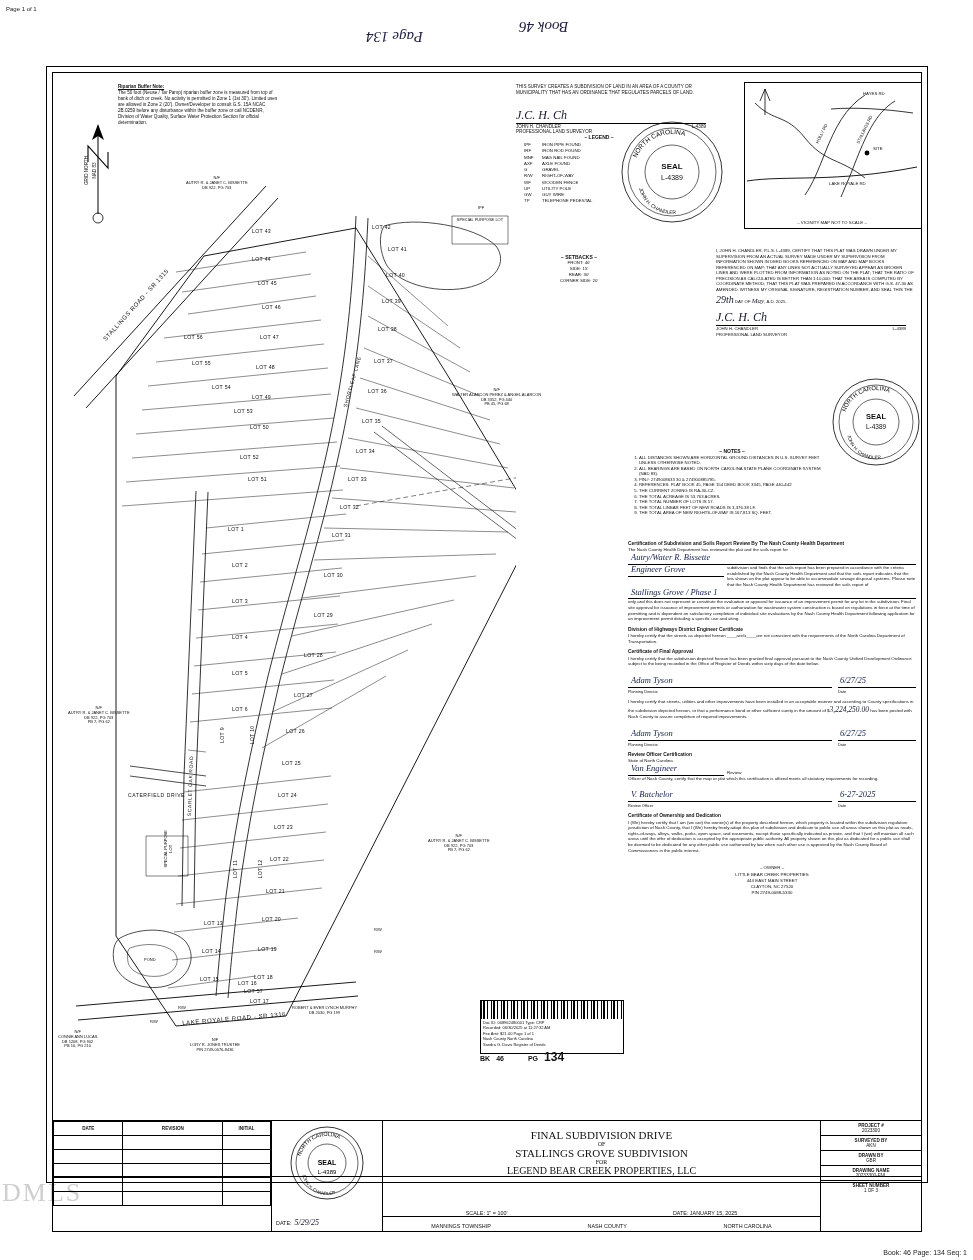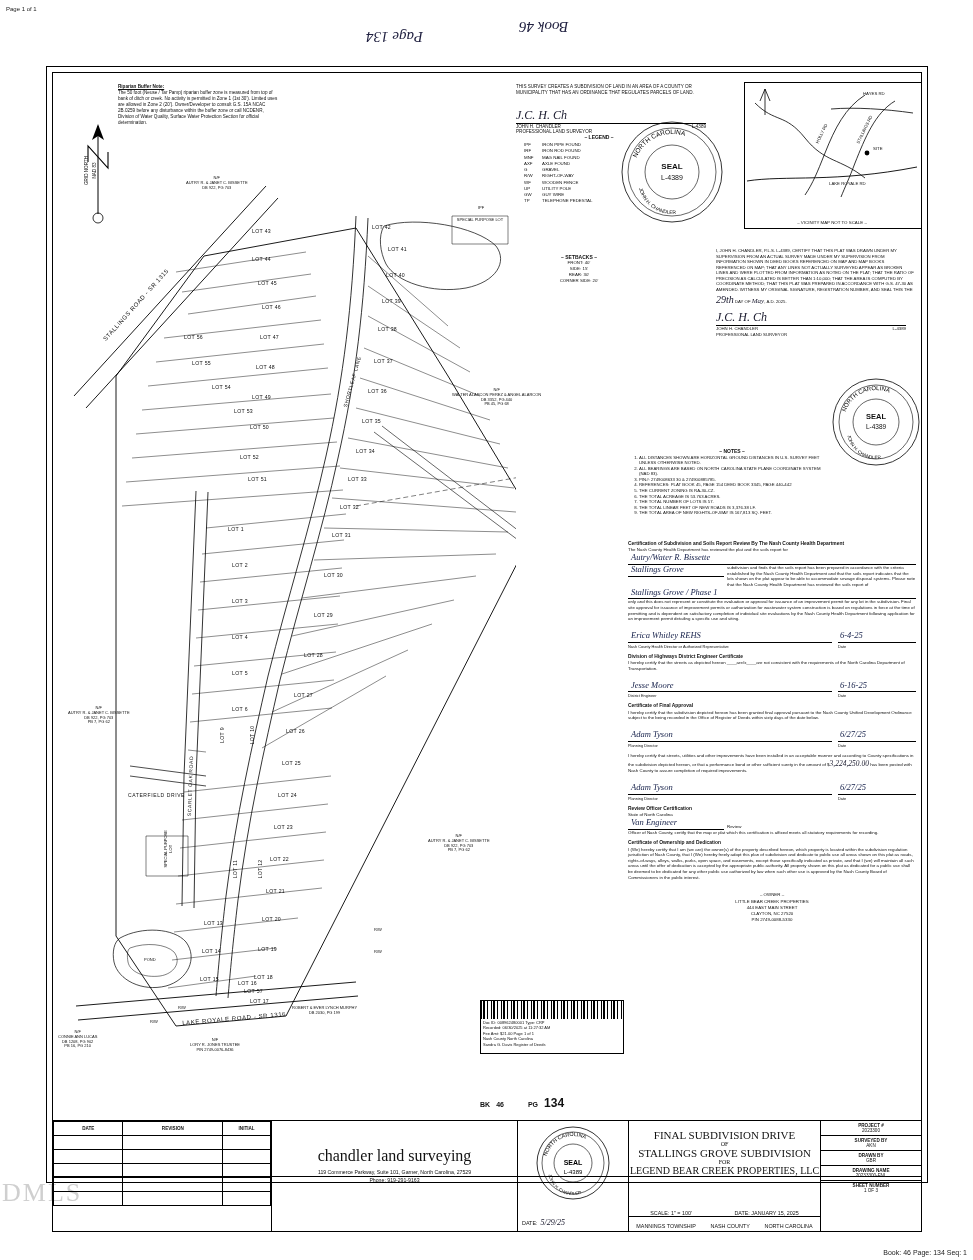--- a/index.html
+++ b/index.html
@@ -412,7 +412,7 @@
         </div>
       <div style="display:flex;">
           <span style="flex:0 0 96px;border-bottom:1px solid #000;position:relative;height:11px;">
-            <span class="hs">Stallings Grove</span>
+            <span class="hs">Engineer Grove</span>
           </span>
           <span style="padding-left:3px;">subdivision and finds that the soils report has been prepared in accordance with the criteria established by the Nash County Health Department and that the soils report indicates that the lots shown on the plat appear to be able to accommodate sewage disposal systems. Please note that the Nash County Health Department has reviewed the soils report of</span>
         </div>

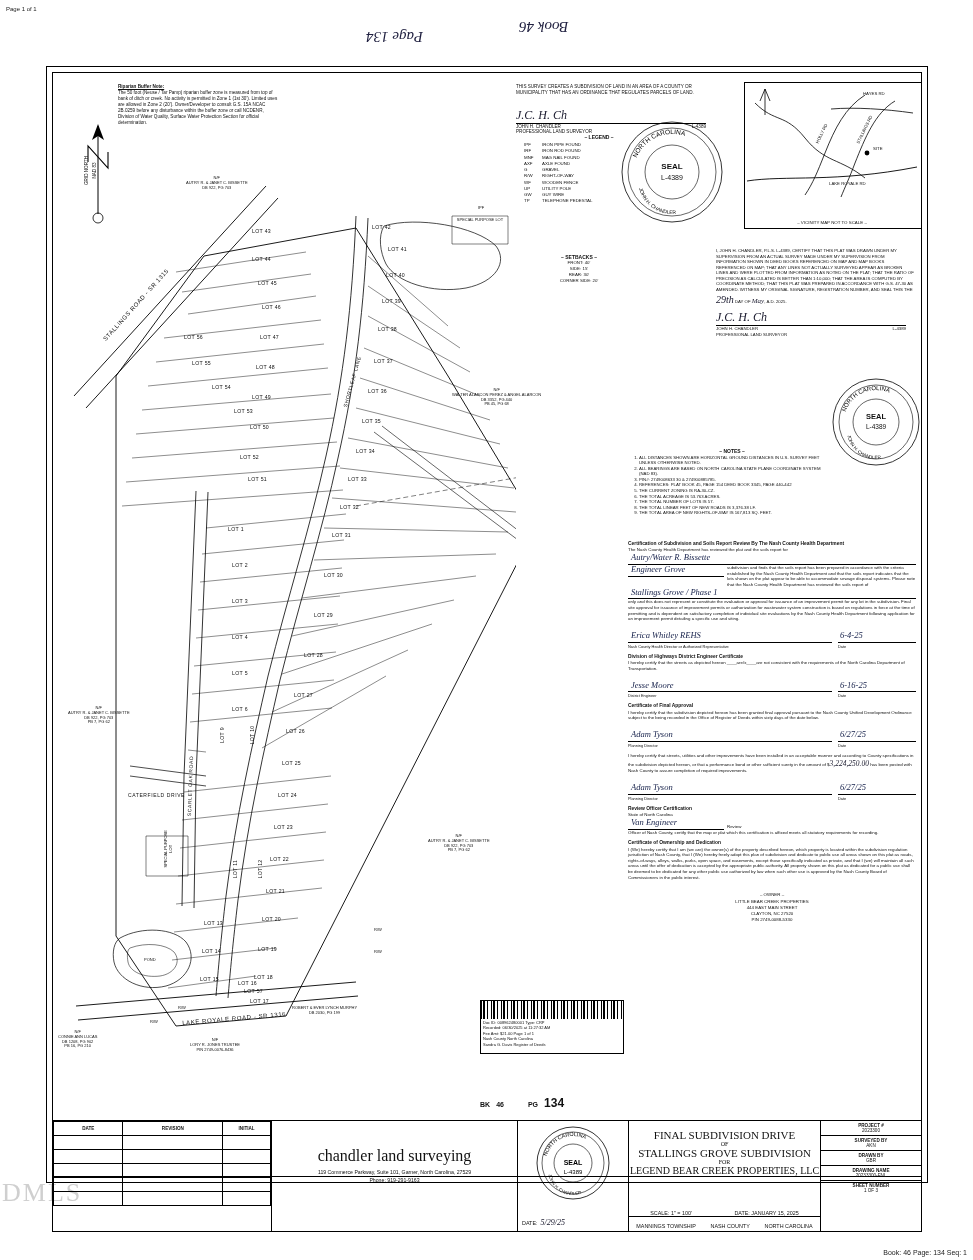--- a/index.html
+++ b/index.html
@@ -420,20 +420,6 @@
           <span class="hs">Stallings Grove / Phase 1</span>
         </div>
       <div>only and this does not represent or constitute the evaluation or approval for issuance of an improvement permit for any lot in the subdivision. Final site approval for issuance of improvement permits or authorization for wastewater system construction is based on regulations in force at the time of permitting and is dependent on satisfactory completion of individual site evaluations by the Nash County Health Department following application for an improvement permit detailing a specific use and siting.</div>
-      <div class="sigrow">
-        <div class="l">
-            <div class="sigline">
-              <span class="hs">Erica Whitley REHS</span>
-            </div>
-            <div class="sigcap">Nash County Health Director or Authorized Representative</div>
-          </div>
-        <div class="r">
-            <div class="sigline">
-              <span class="hsr">6-4-25</span>
-            </div>
-            <div class="sigcap">Date</div>
-          </div>
-      </div>
     </div>
 
     <div>

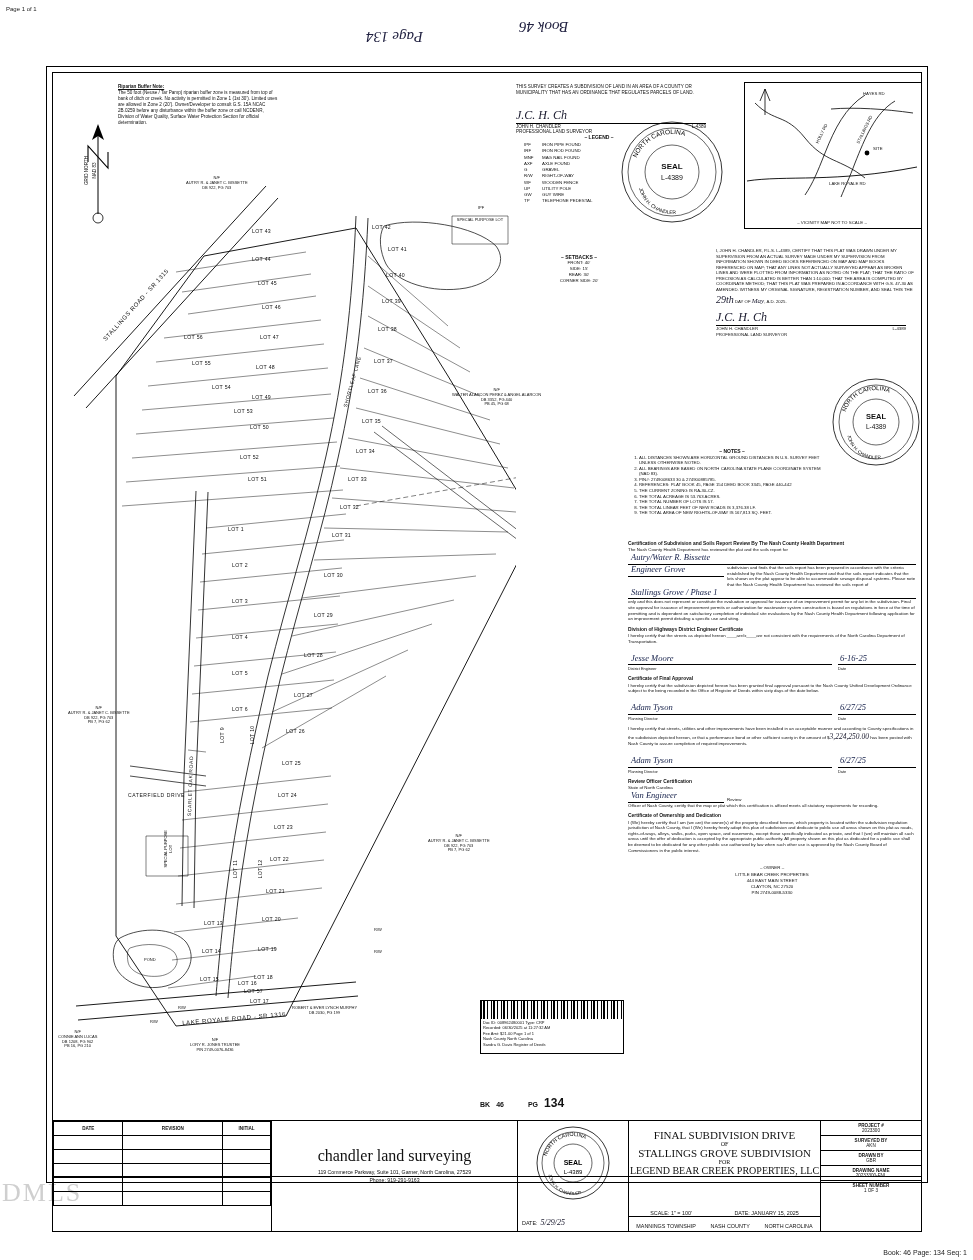--- a/index.html
+++ b/index.html
@@ -425,20 +425,6 @@
     <div>
       <div class="certtitle">Division of Highways District Engineer Certificate</div>
       <div>I hereby certify that the streets as depicted hereon ____are/x____are not consistent with the requirements of the North Carolina Department of Transportation.</div>
-      <div class="sigrow">
-        <div class="l">
-            <div class="sigline">
-              <span class="hs">Jesse Moore</span>
-            </div>
-            <div class="sigcap">District Engineer</div>
-          </div>
-        <div class="r">
-            <div class="sigline">
-              <span class="hsr">6-16-25</span>
-            </div>
-            <div class="sigcap">Date</div>
-          </div>
-      </div>
     </div>
 
     <div>

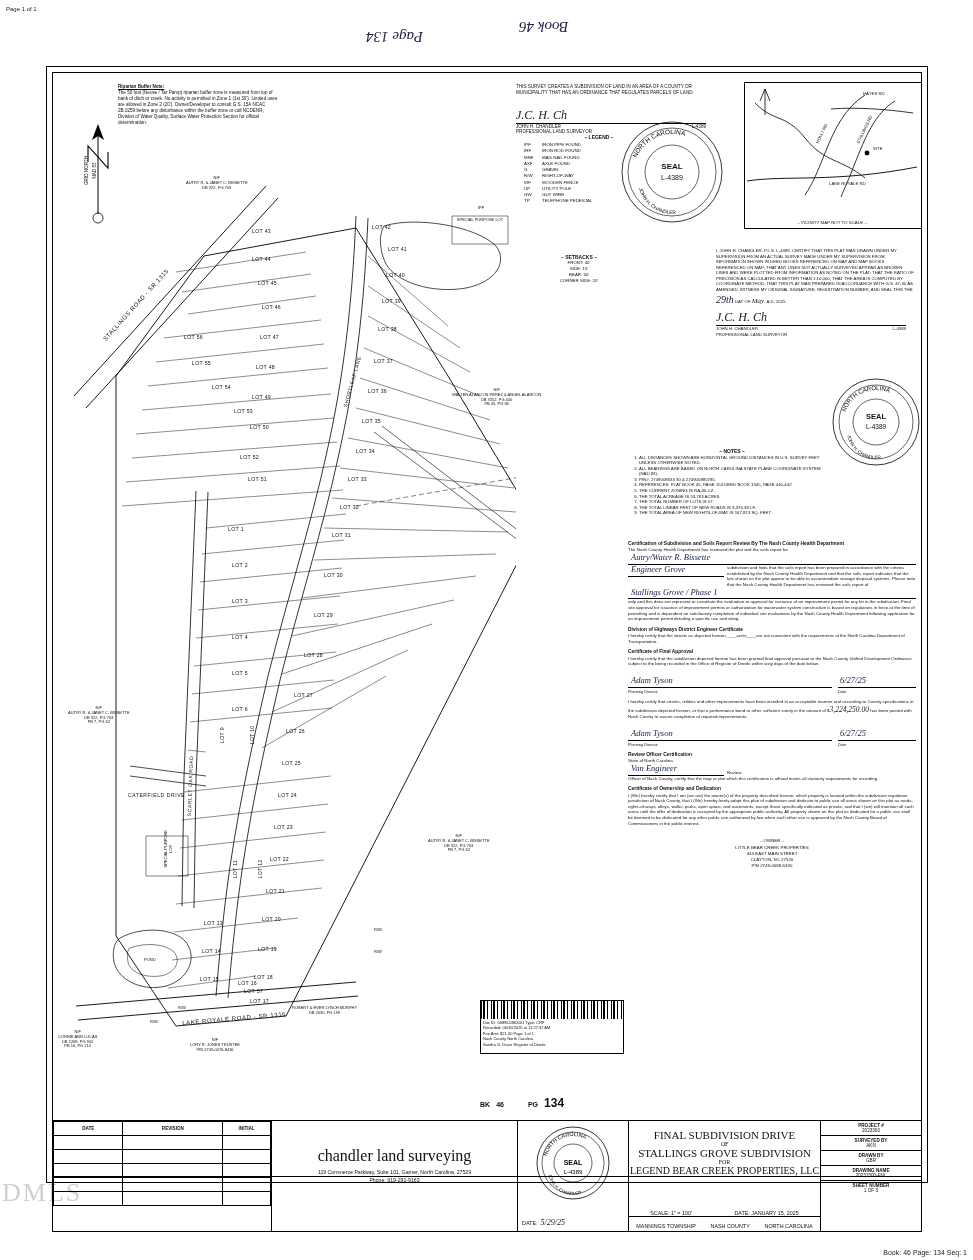--- a/index.html
+++ b/index.html
@@ -474,6 +474,20 @@
         <span style="padding-left:3px;">Review</span>
       </div>
       <div>Officer of Nash County, certify that the map or plat which this certification is affixed meets all statutory requirements for recording.</div>
+      <div class="sigrow">
+        <div class="l">
+            <div class="sigline">
+              <span class="hs">V. Batchelor</span>
+            </div>
+            <div class="sigcap">Review Officer</div>
+          </div>
+        <div class="r">
+            <div class="sigline">
+              <span class="hsr">6-27-2025</span>
+            </div>
+            <div class="sigcap">Date</div>
+          </div>
+      </div>
     </div>
 
     <div>

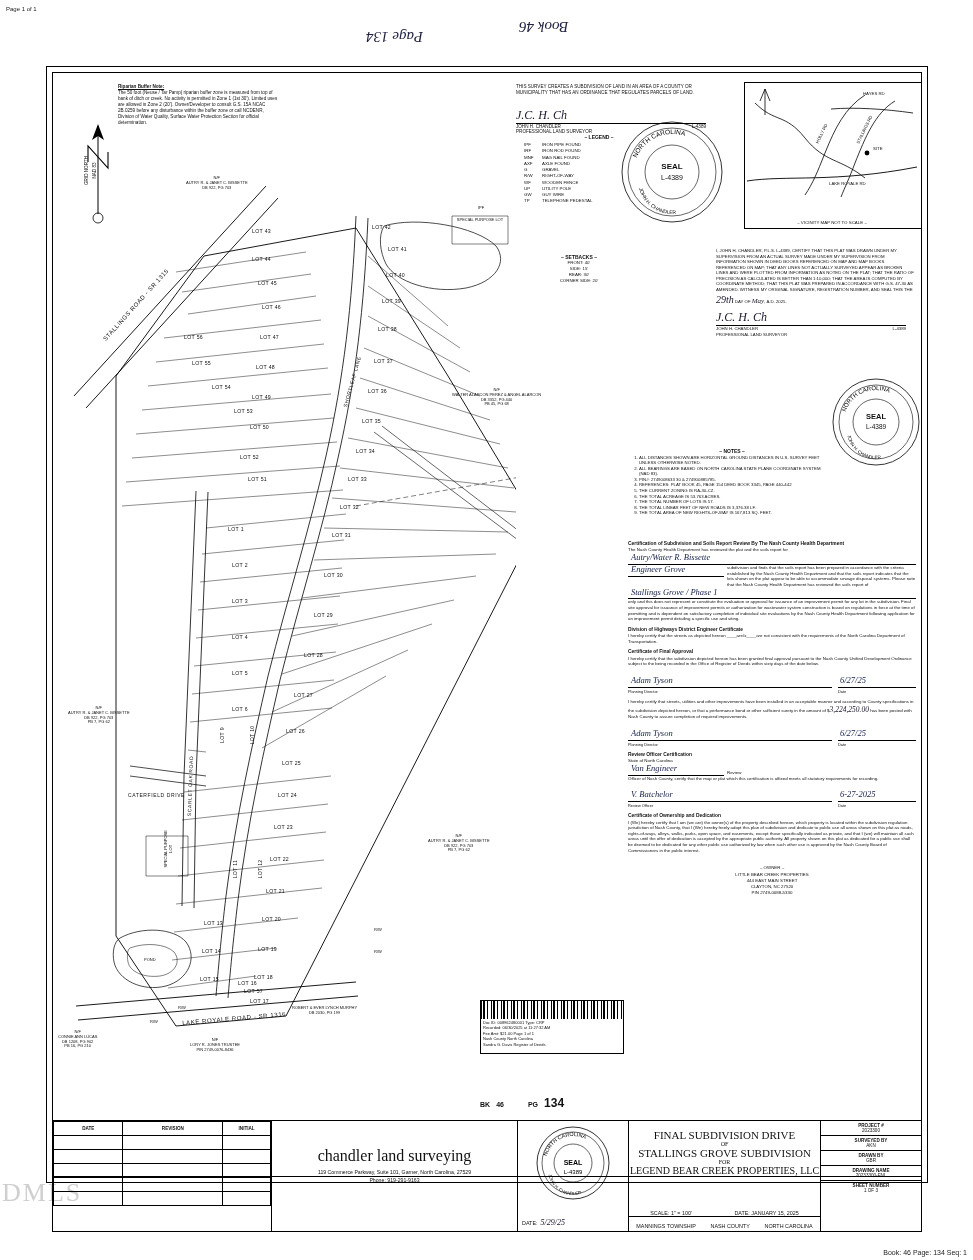--- a/index.html
+++ b/index.html
@@ -395,7 +395,7 @@
       <div>Sandra G. Davis Register of Deeds</div>
     </div>
   </div>
-  <div style="position:absolute;left:480px;top:1050px;width:142px;display:flex;gap:6px;align-items:baseline;font-size:7px;font-weight:bold;margin-top:46px;">
+  <div style="position:absolute;left:480px;top:1050px;width:142px;display:flex;gap:6px;align-items:baseline;font-size:7px;font-weight:bold;">
     <span>BK</span>
     <span>46</span>
     <span style="margin-left:18px;">PG</span>

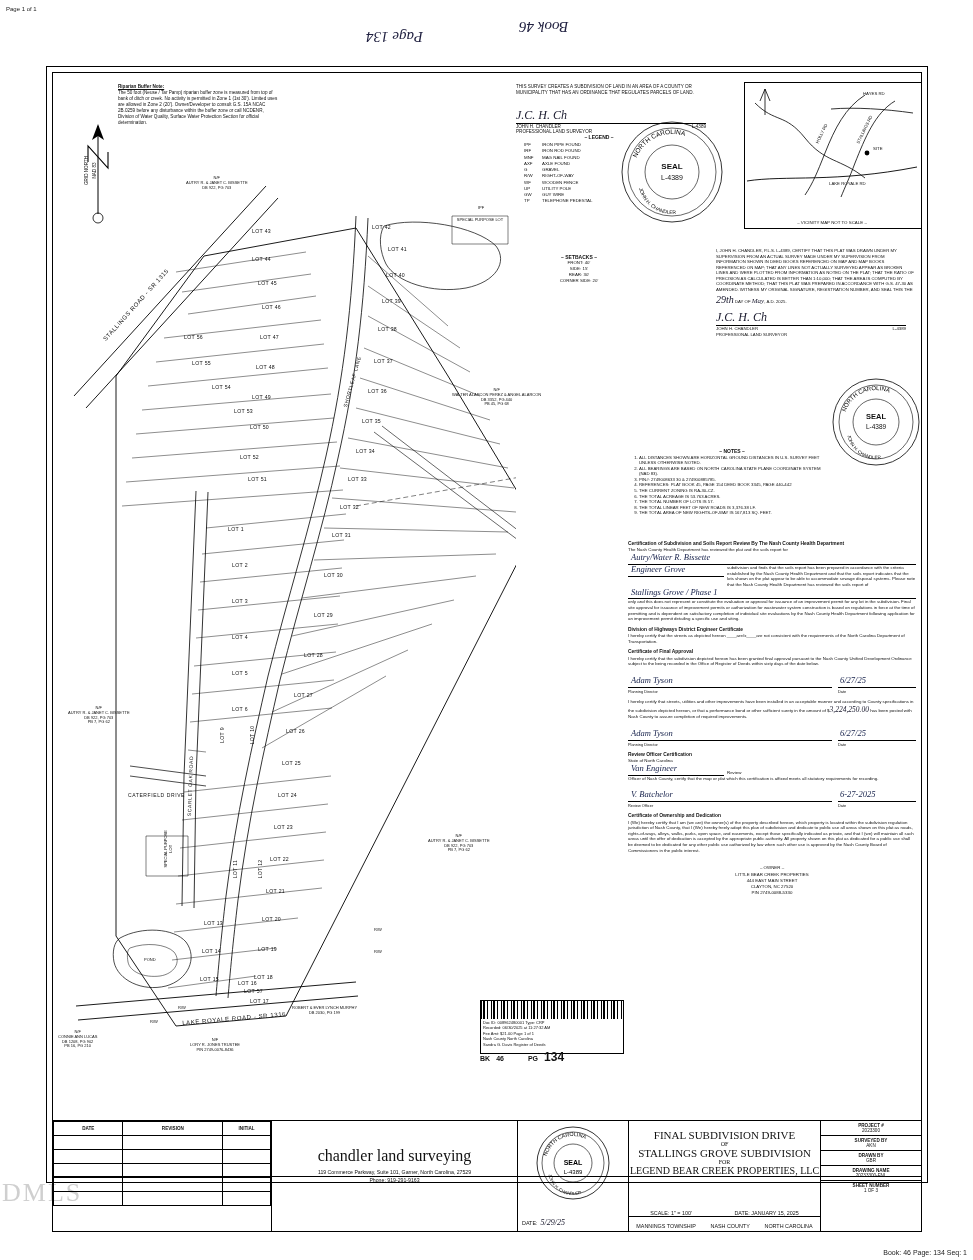--- a/index.html
+++ b/index.html
@@ -544,13 +544,6 @@
 
     </div>
 
-    <div class="tb-firm">
-      <div class="firmname">chandler land surveying</div>
-      <div class="firmaddr">
-        <div>119 Commerce Parkway, Suite 101, Garner, North Carolina, 27529</div>
-        <div>Phone: 919-291-9163</div>
-      </div>
-    </div>
 
     <div class="tb-seal">
       <svg width="108" height="82" viewBox="0 0 108 82" style="margin:2px auto 0;">

